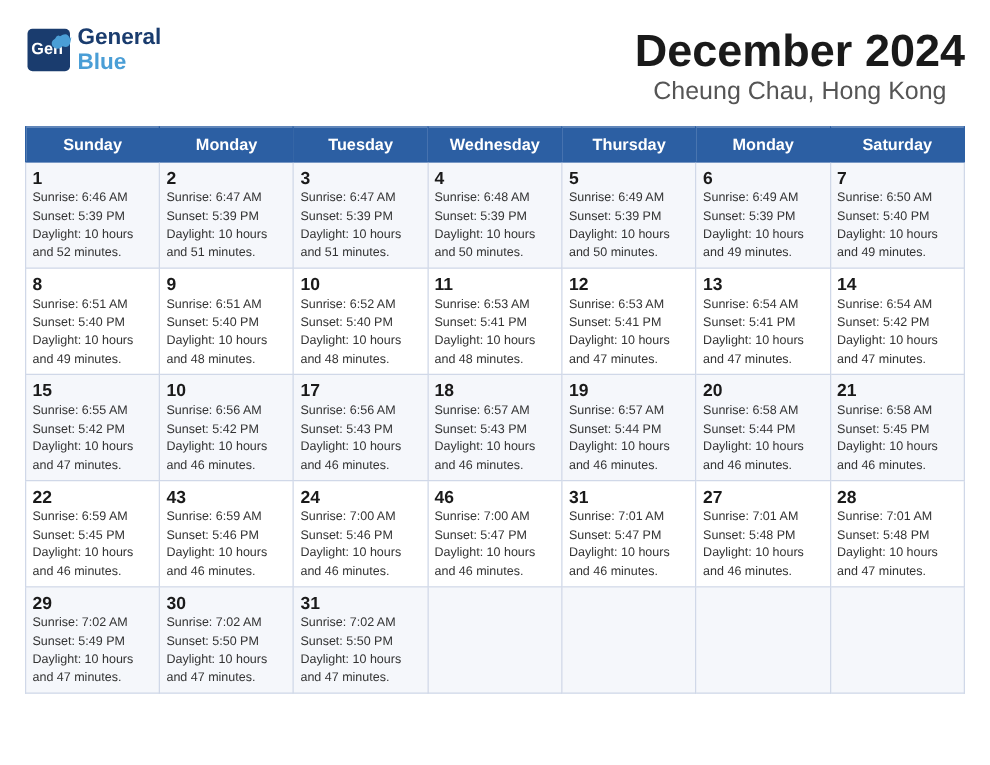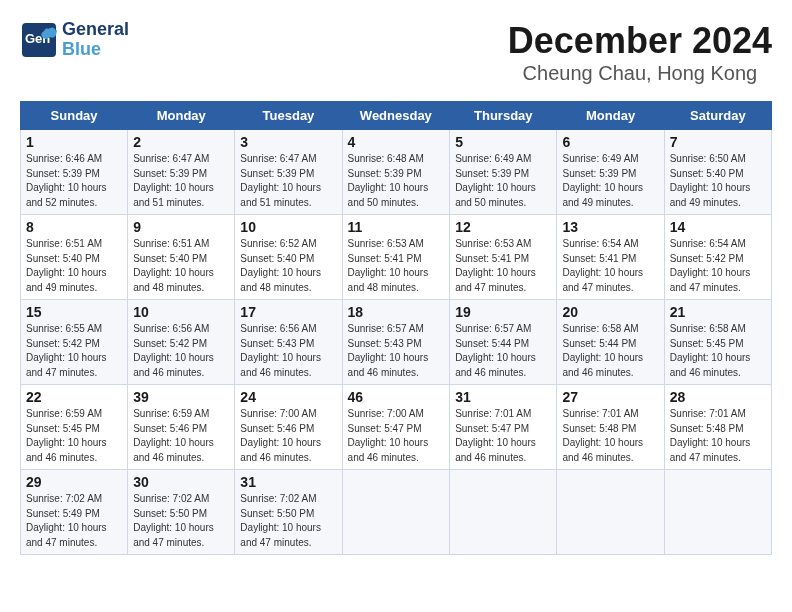--- a/index.html
+++ b/index.html
@@ -211,7 +211,7 @@
           <div class="day-info">Sunrise: 6:59 AM<br>Sunset: 5:45 PM<br>Daylight: 10 hours and 46 minutes.</div>
         </td>
         <td>
-          <span class="day-number">39</span>
+          <span class="day-number">43</span>
           <div class="day-info">Sunrise: 6:59 AM<br>Sunset: 5:46 PM<br>Daylight: 10 hours and 46 minutes.</div>
         </td>
         <td>

